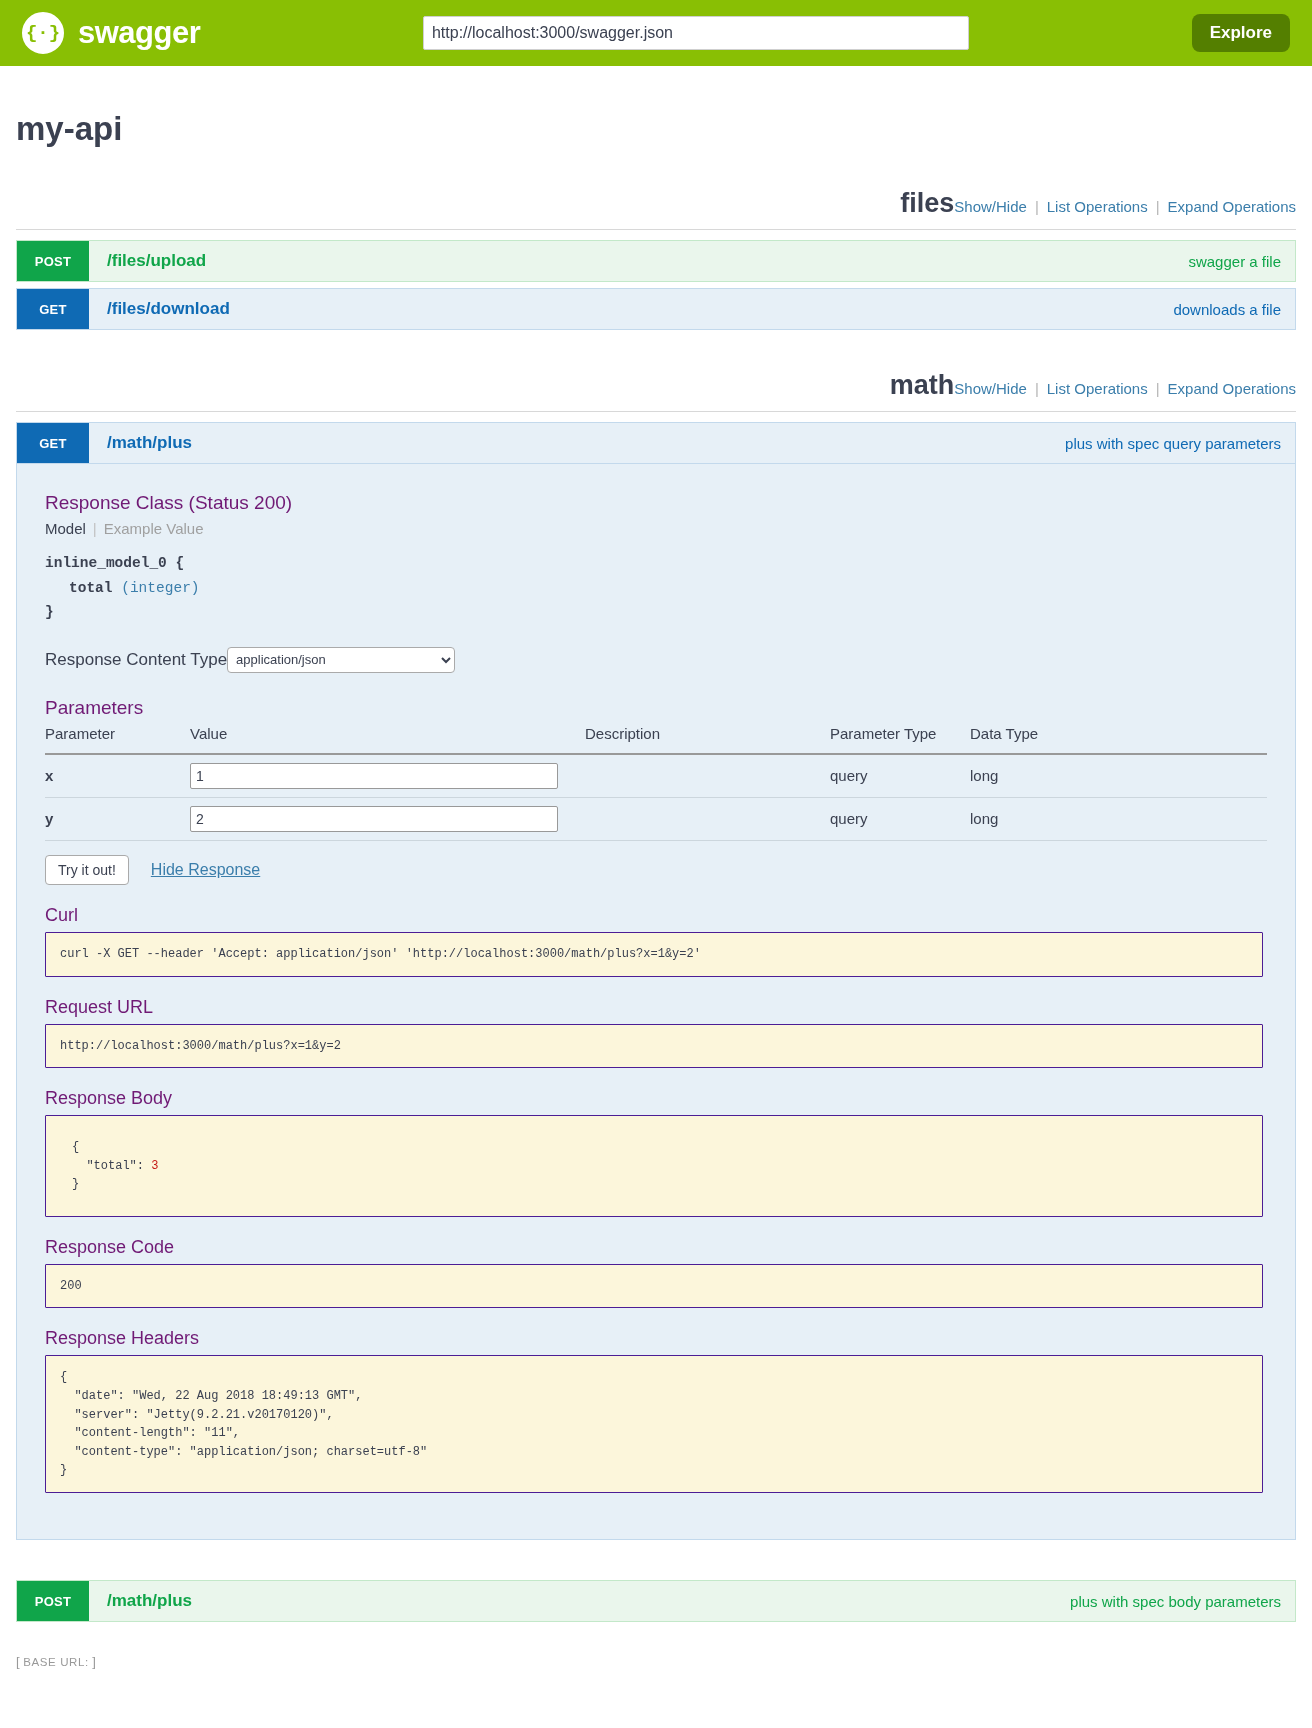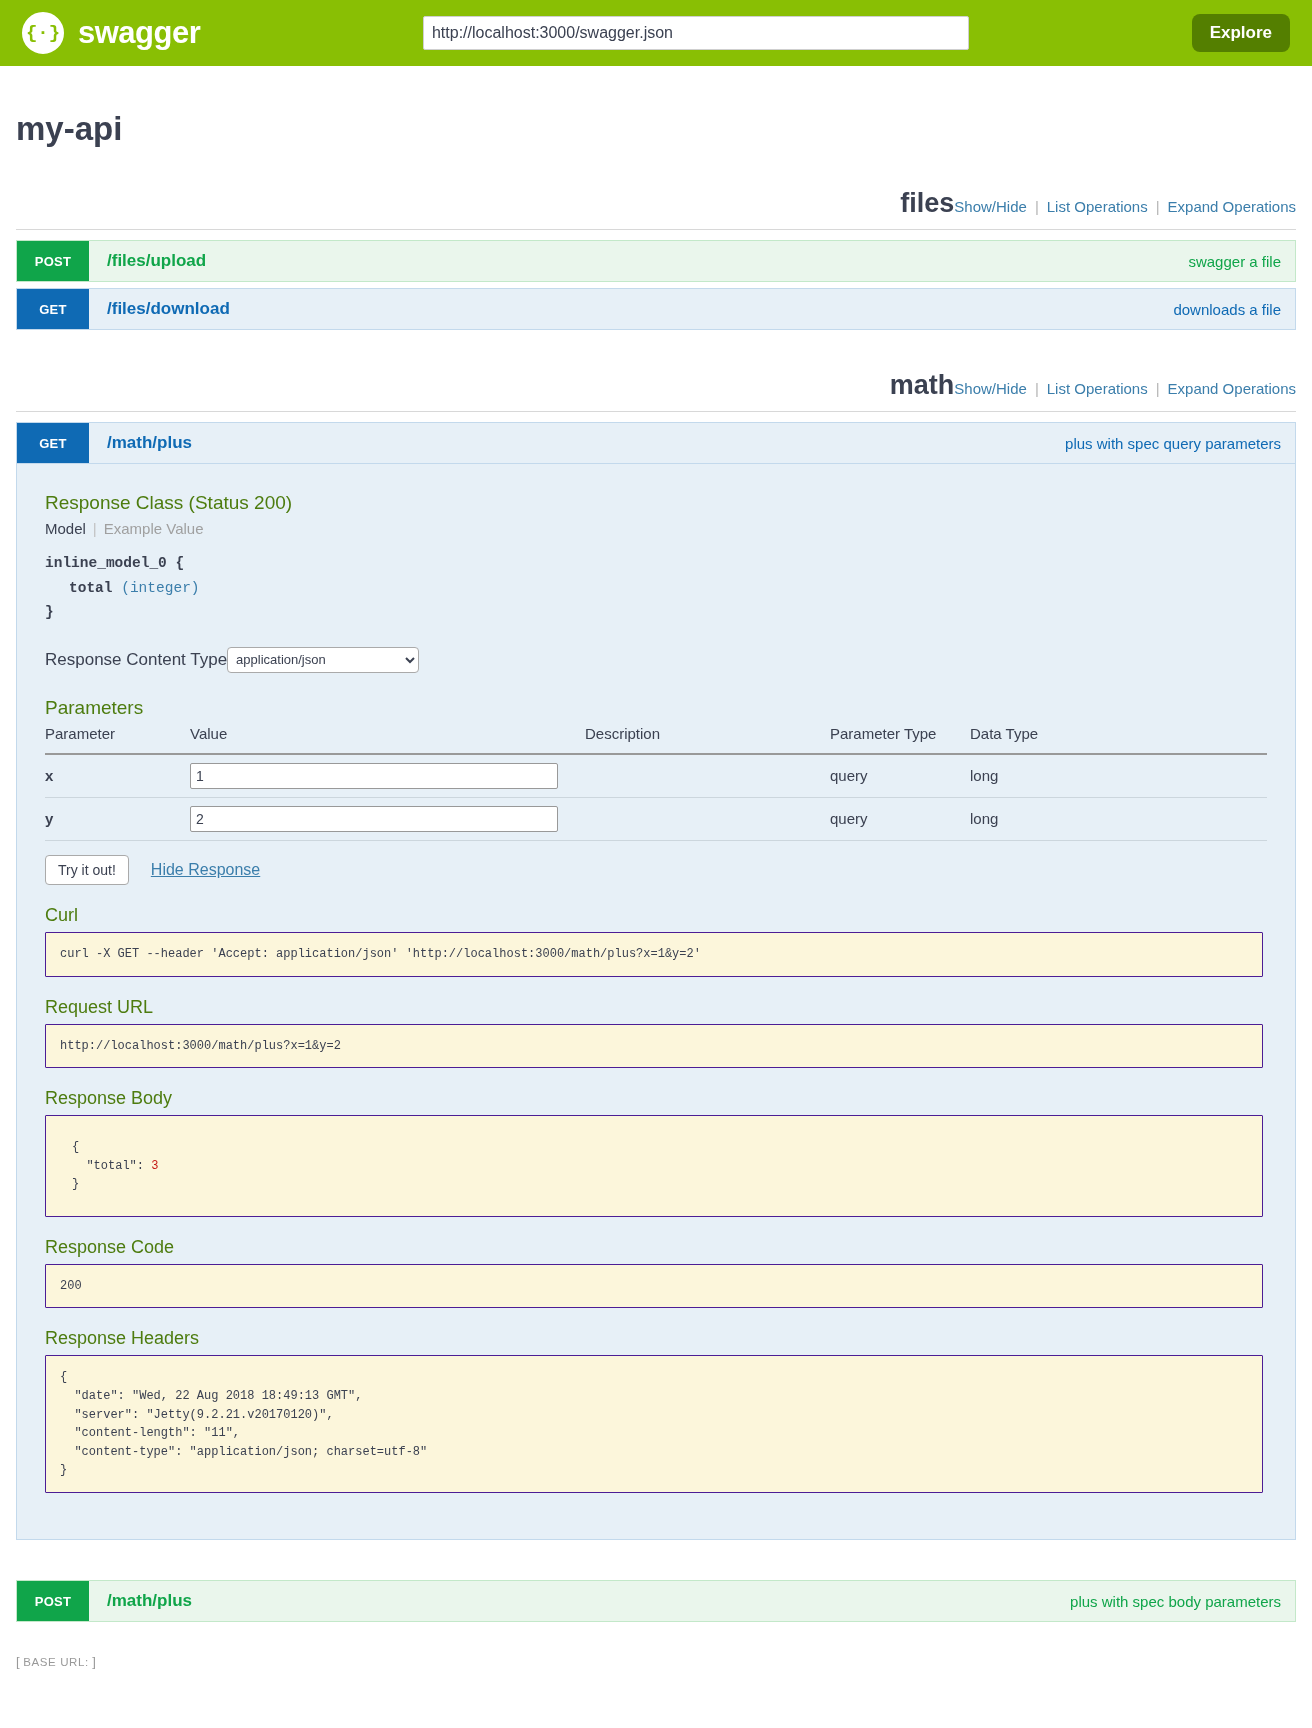--- a/index.html
+++ b/index.html
@@ -159,7 +159,7 @@
 
   
   .section-title {
-    color: #4d7c0f;
+    color: #701a75;
     font-size: 19px;
     margin: 10px 0 6px 0;
     font-weight: normal;

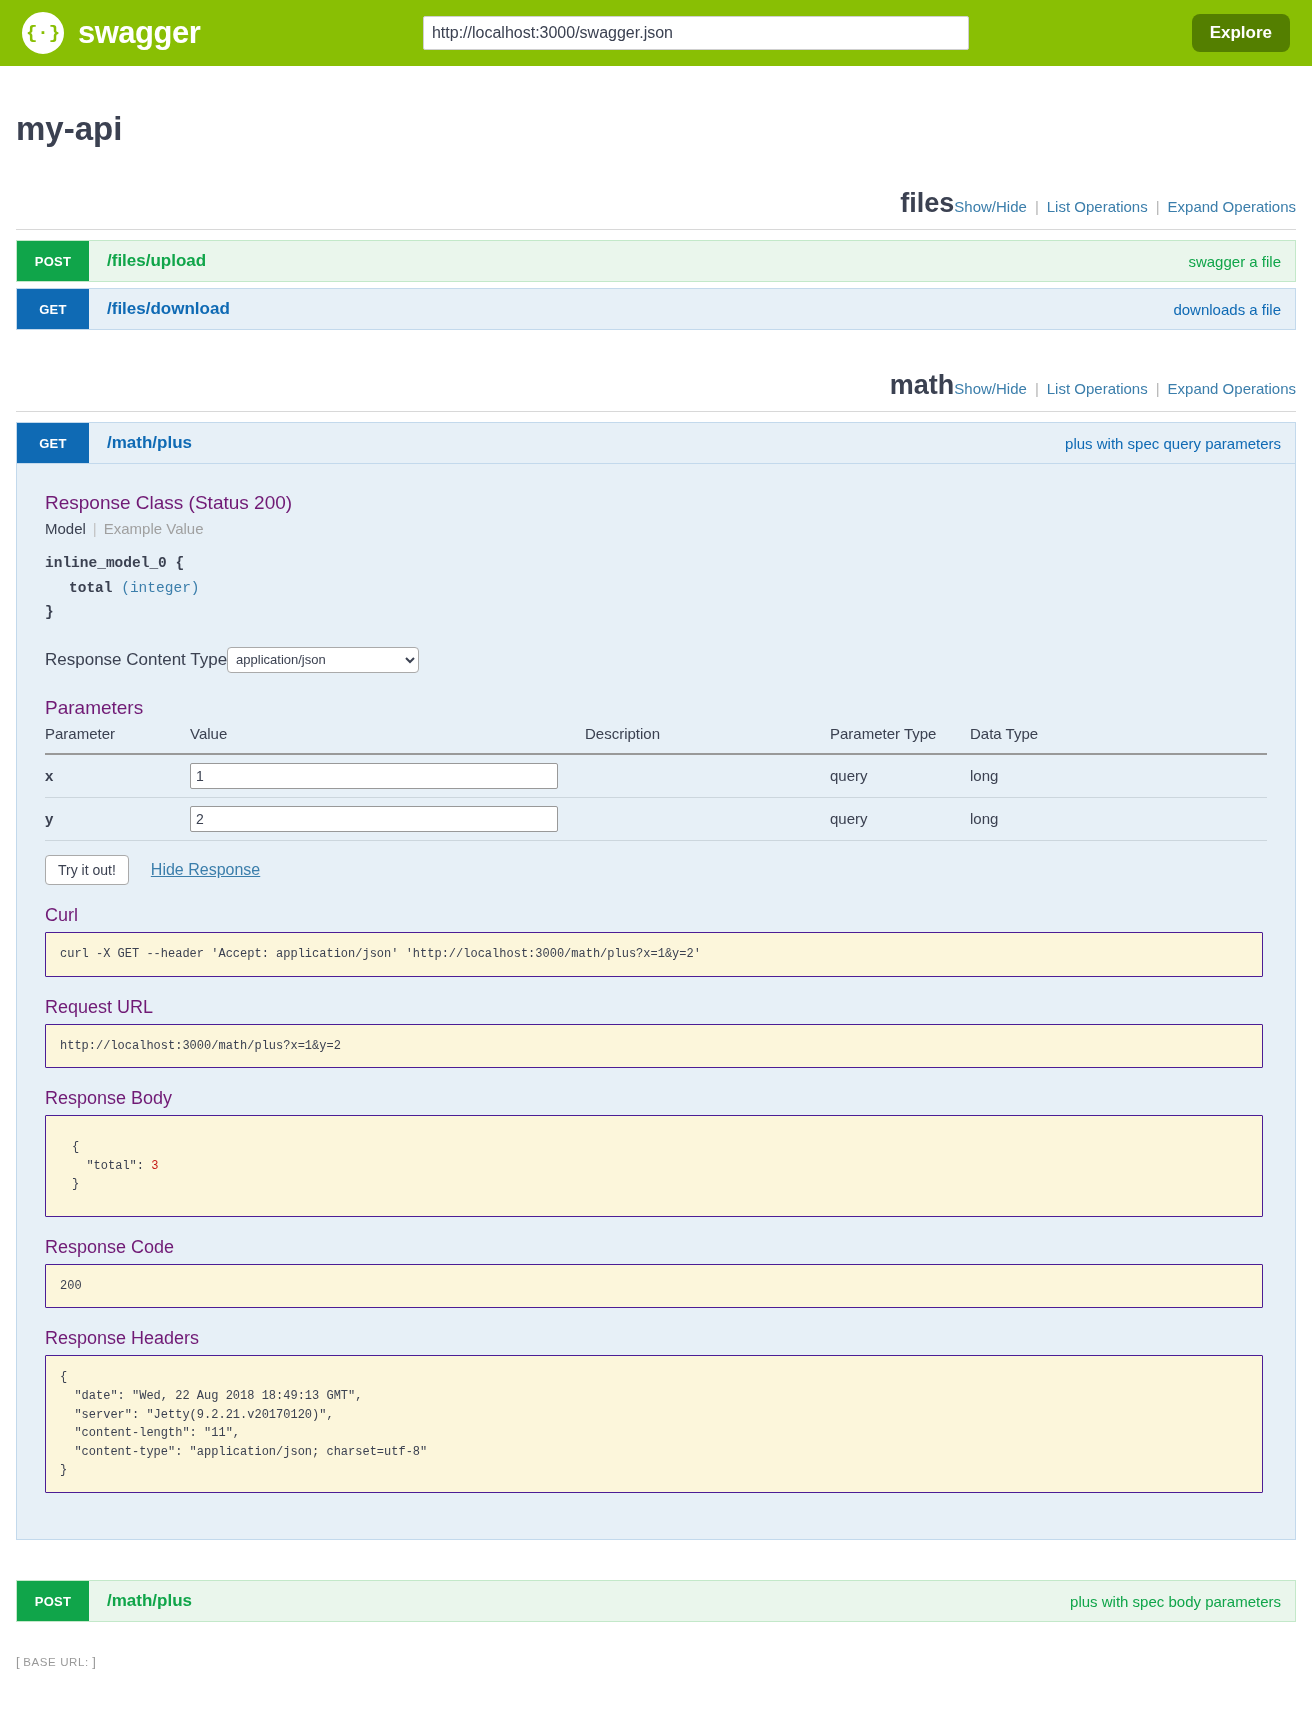--- a/index.html
+++ b/index.html
@@ -199,7 +199,7 @@
     font-size: 13px;
     font-family: "Liberation Sans", sans-serif;
     padding: 3px 4px;
-    width: 192px;
+    width: 228px;
     height: 26px;
     border: 1px solid #aaa;
     border-radius: 4px;

